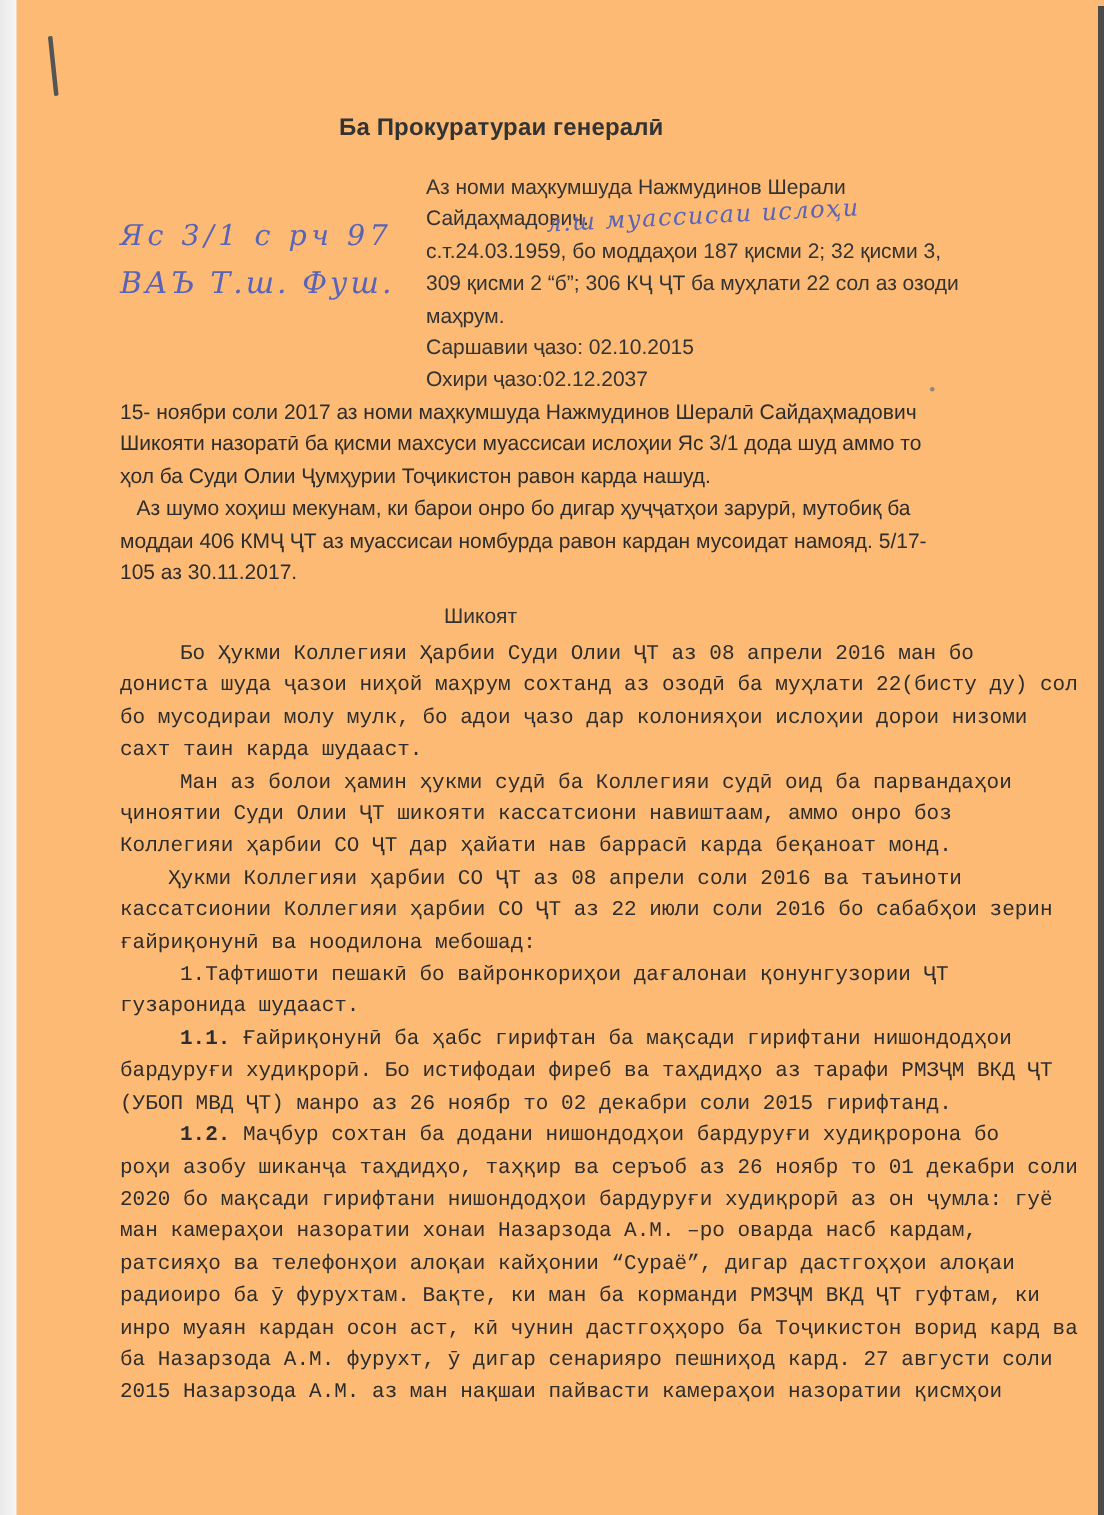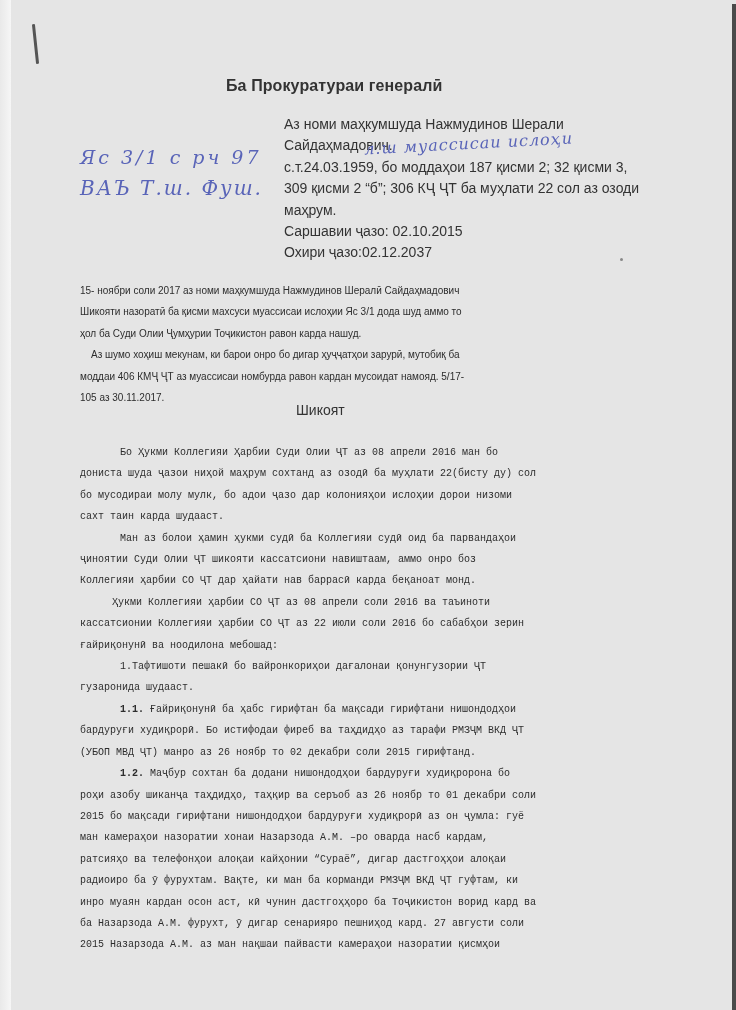--- a/index.html
+++ b/index.html
@@ -12,7 +12,7 @@
     }
     .page {
       position: absolute; left: 0; top: 0; width: 736px; height: 1010px;
-      background: #e5e5e5;
+      background: #fdba74;
     }
     .left-edge {
       position: absolute; left: 0; top: 0; width: 11px; height: 1010px;

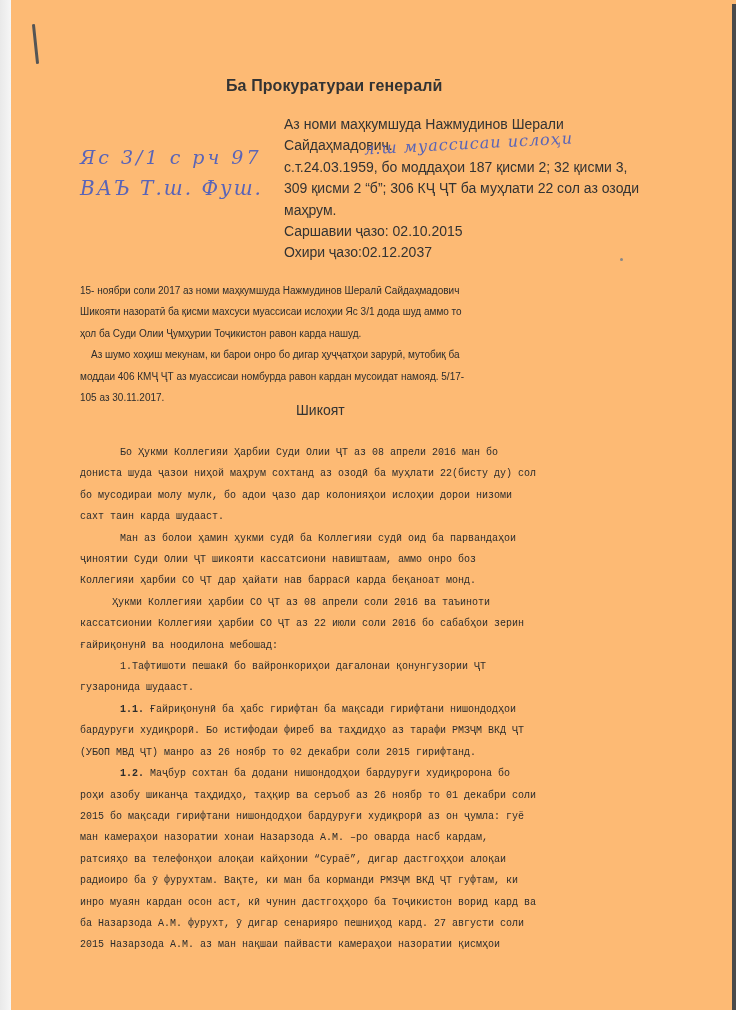--- a/index.html
+++ b/index.html
@@ -47,7 +47,7 @@
     .hand-3 { left: 364px; top: 134px; font-size: 16px; letter-spacing: 1px; transform: rotate(-3deg); }
     .body {
       position: absolute; left: 80px; width: 620px;
-      font-size: 10px; line-height: 21.4px; color: #2d2d2d; margin-top: 16px;
+      font-size: 14px; line-height: 21.4px; color: #2d2d2d;
     }
     .body .line { white-space: nowrap; }
     .ind1 { padding-left: 11px; }

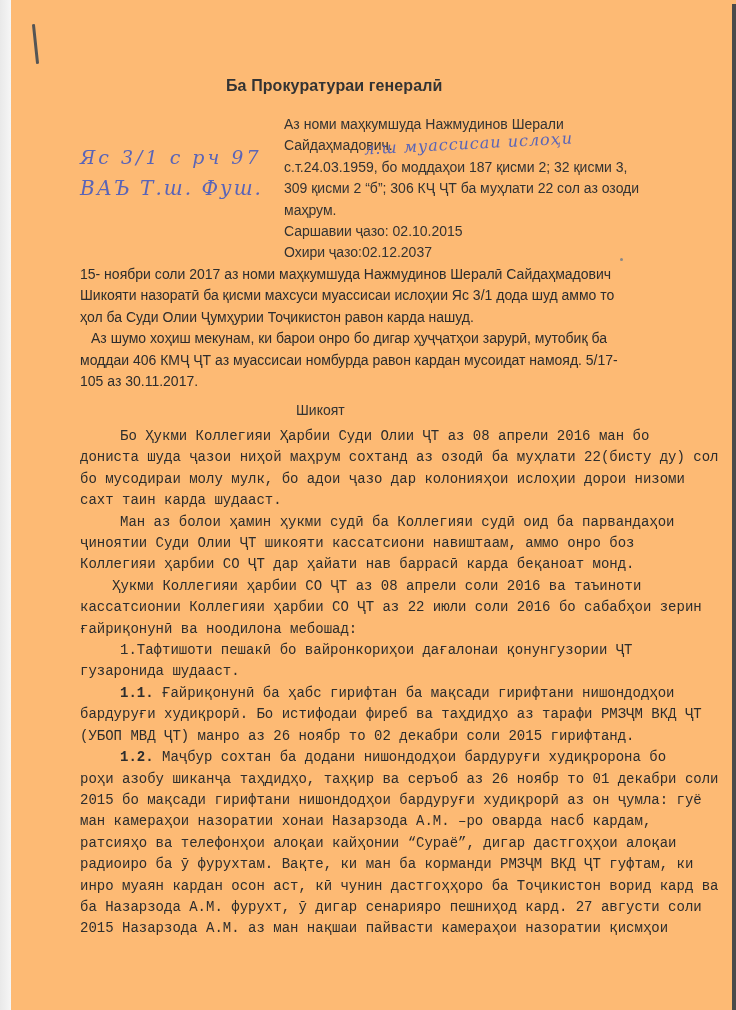--- a/index.html
+++ b/index.html
@@ -119,7 +119,7 @@
 
     <div class="line ind2"><b>1.2.</b><span> Маҷбур сохтан ба додани нишондодҳои бардуруғи худиқророна бо</span></div>
     <div class="line">роҳи азобу шиканҷа таҳдидҳо, таҳқир ва серъоб аз 26 ноябр  то 01 декабри соли</div>
-    <div class="line">2015 бо мақсади гирифтани нишондодҳои бардуруғи худиқрорӣ аз он ҷумла: гуё</div>
+    <div class="line">2020 бо мақсади гирифтани нишондодҳои бардуруғи худиқрорӣ аз он ҷумла: гуё</div>
     <div class="line">ман камераҳои назоратии хонаи Назарзода А.М. –ро оварда насб кардам,</div>
     <div class="line">ратсияҳо ва телефонҳои алоқаи кайҳонии “Сураё”,  дигар дастгоҳҳои алоқаи</div>
     <div class="line">радиоиро ба ӯ фурухтам. Вақте, ки ман ба корманди РМЗҶМ ВКД ҶТ гуфтам, ки</div>

